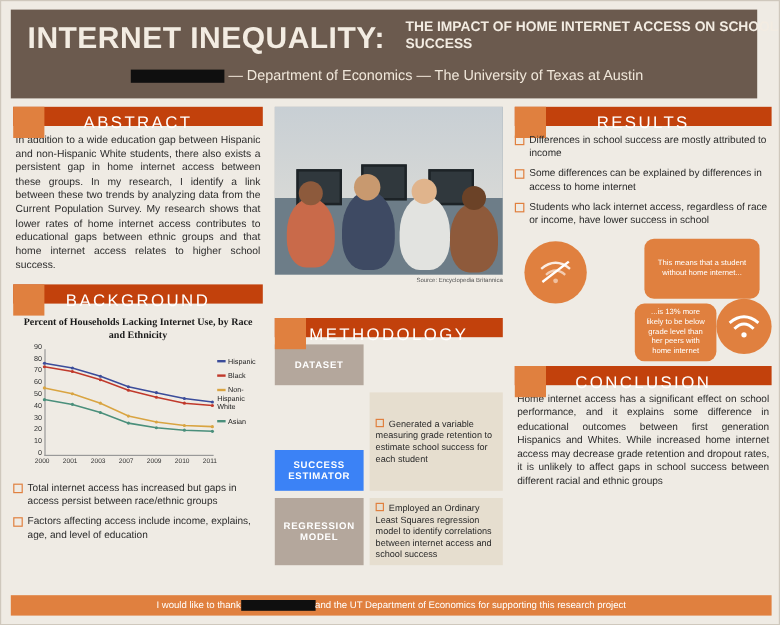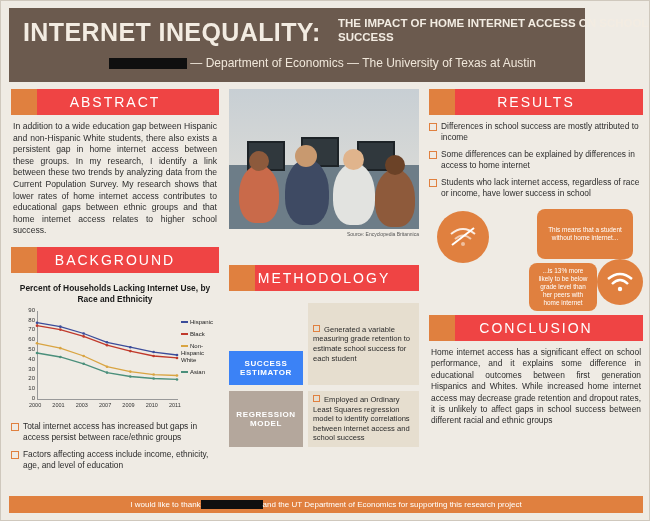--- a/index.html
+++ b/index.html
@@ -18,7 +18,7 @@
   }
   
   .header{
-    position:absolute;left:8px;top:7px;width:576px;height:74px;
+    position:absolute;left:8px;top:7px;width:622px;height:74px;
     background:#6b5a4e;
     color:#fff;
   }

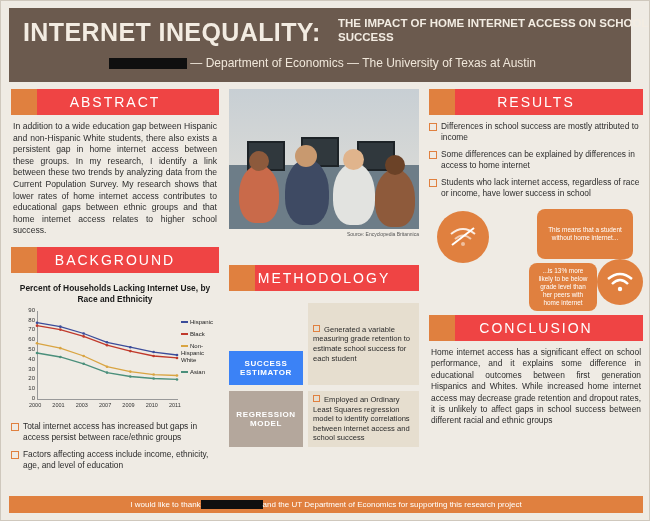--- a/index.html
+++ b/index.html
@@ -48,8 +48,8 @@
 
   
   .banner{
-    position:relative;height:26px;margin-bottom:6px;
-    background:#ef4444;
+    position:relative;height:16px;margin-bottom:6px;
+    background:#c2410c;
   }
   .banner .sq{
     position:absolute;left:0;top:0;width:26px;height:26px;background:#e0803f;

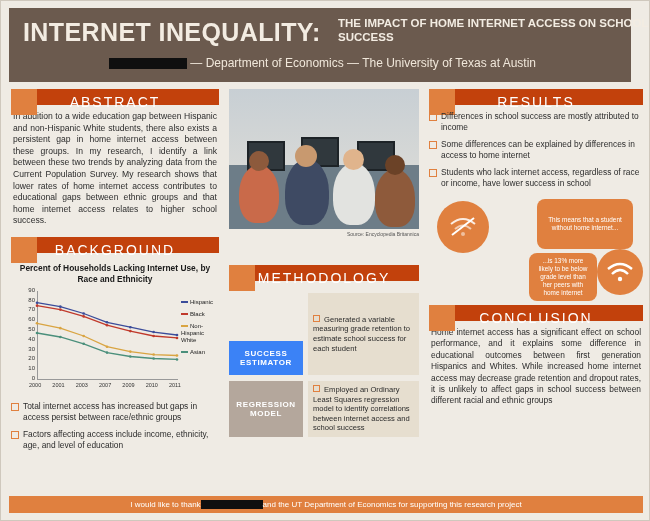--- a/index.html
+++ b/index.html
@@ -77,7 +77,7 @@
   .chart-box{background:#efebe4;padding:4px 2px 2px 2px;}
   .chart-title{
     font-size:8.4px;font-weight:bold;color:#1a1a1a;text-align:center;
-    line-height:11px;margin-bottom:2px;
+    line-height:11px;margin-bottom:2px;font-family:Liberation Serif, serif;
   }
   .chart-area{position:relative;width:204px;height:108px;}
   .plot{position:absolute;left:24px;top:4px;width:140px;height:88px;

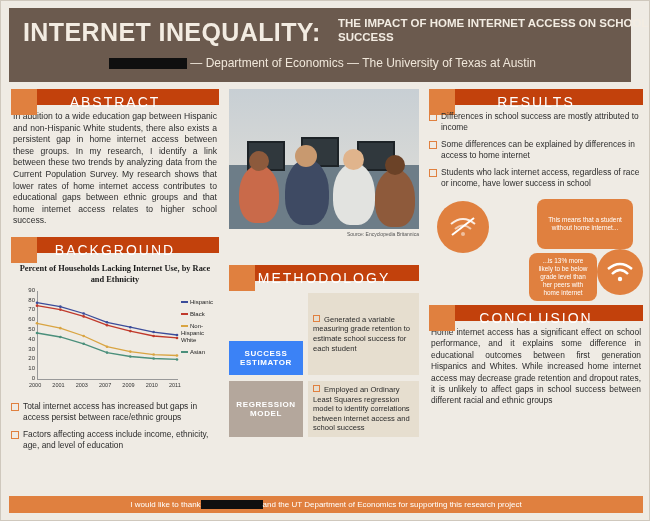--- a/index.html
+++ b/index.html
@@ -263,6 +263,7 @@
     </div>
 
     <div class="meth-row">
+      <div class="meth-label">DATASET</div>
     </div>
     <div class="meth-row">
       <div class="meth-label alt">SUCCESS ESTIMATOR</div>

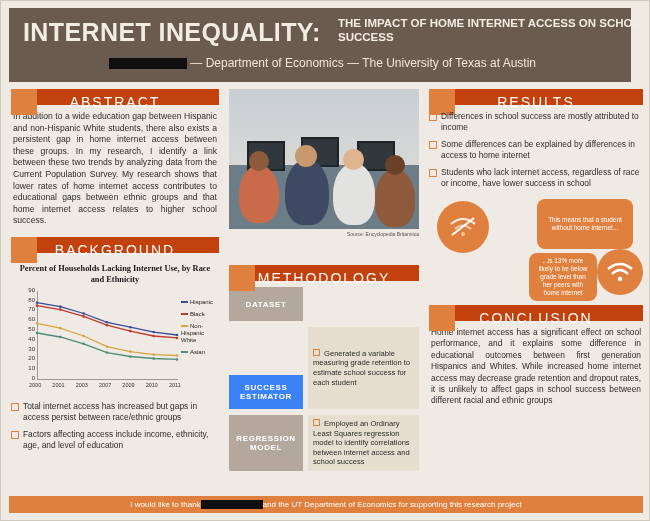--- a/index.html
+++ b/index.html
@@ -234,7 +234,7 @@
 
     <ul class="bul">
       <li>Total internet access has increased but gaps in access persist between race/ethnic groups</li>
-      <li>Factors affecting access include income, ethnicity, age, and level of education</li>
+      <li>Factors affecting access include income, explains, age, and level of education</li>
     </ul>
   </div>
 

